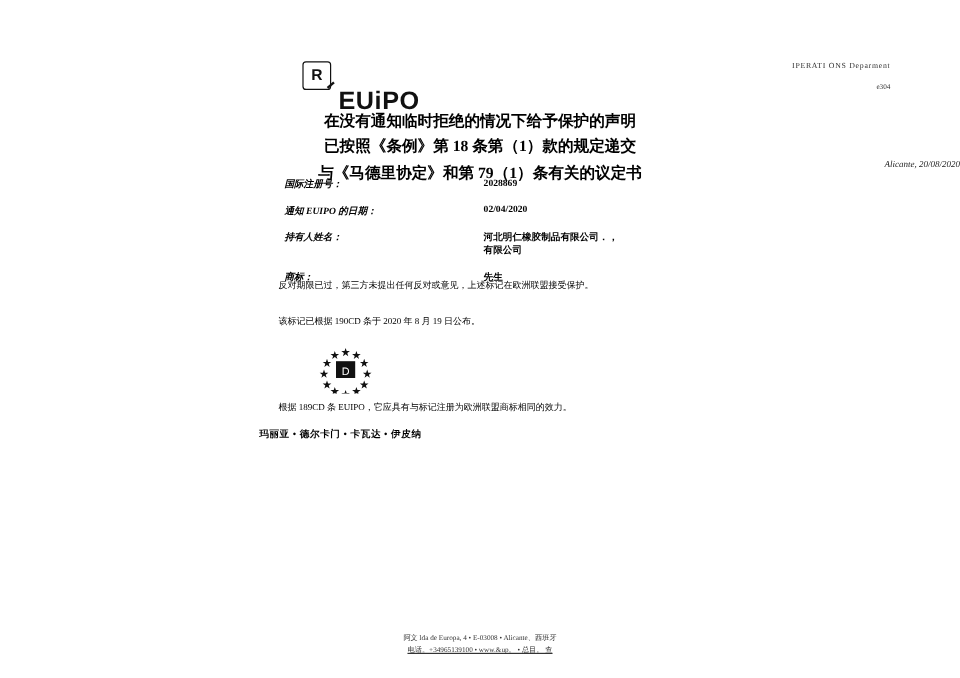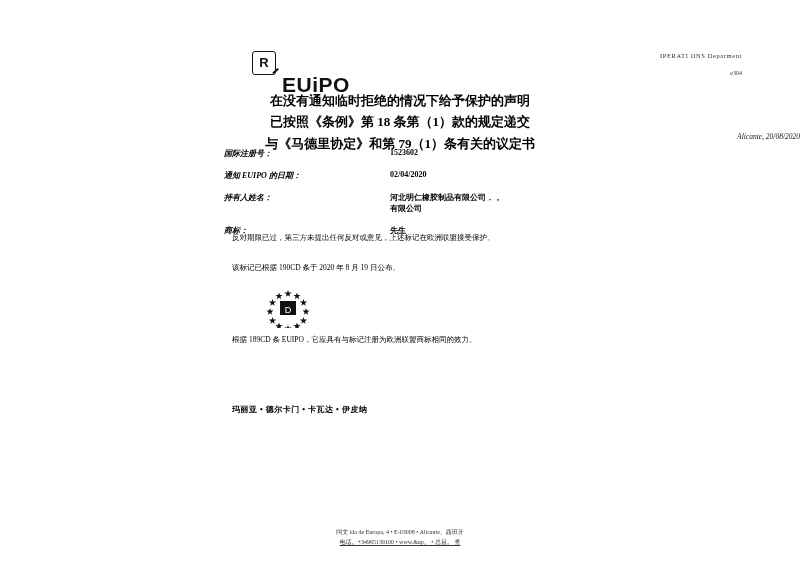--- a/index.html
+++ b/index.html
@@ -111,6 +111,7 @@
     align-items: flex-start;
     margin-bottom: 11px;
     font-size: 8px;
+    margin-left: 13px;
   }
   .field-label {
     width: 150px;

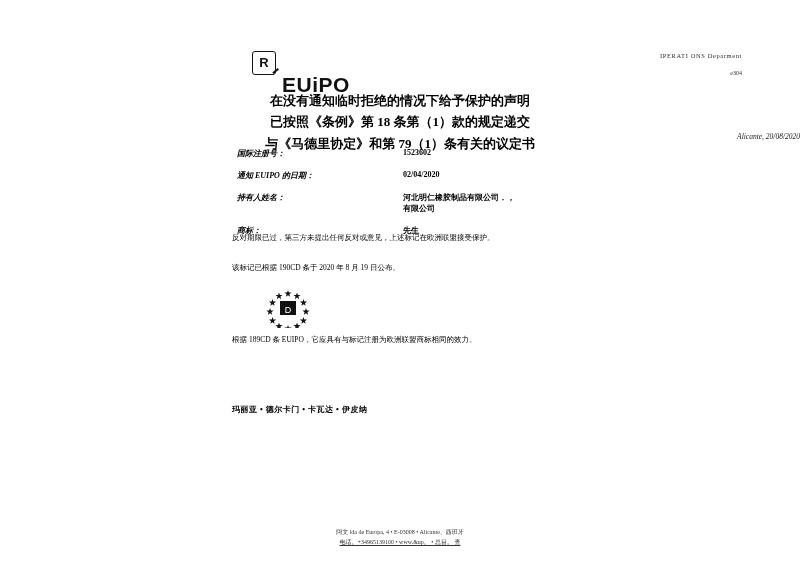--- a/index.html
+++ b/index.html
@@ -203,7 +203,7 @@
   <div class="fields">
     <div class="field-row">
       <div class="field-label">国际注册号：</div>
-      <div class="field-value">1523602</div>
+      <div class="field-value">2028869</div>
     </div>
     <div class="field-row">
       <div class="field-label">通知 EUIPO 的日期：</div>

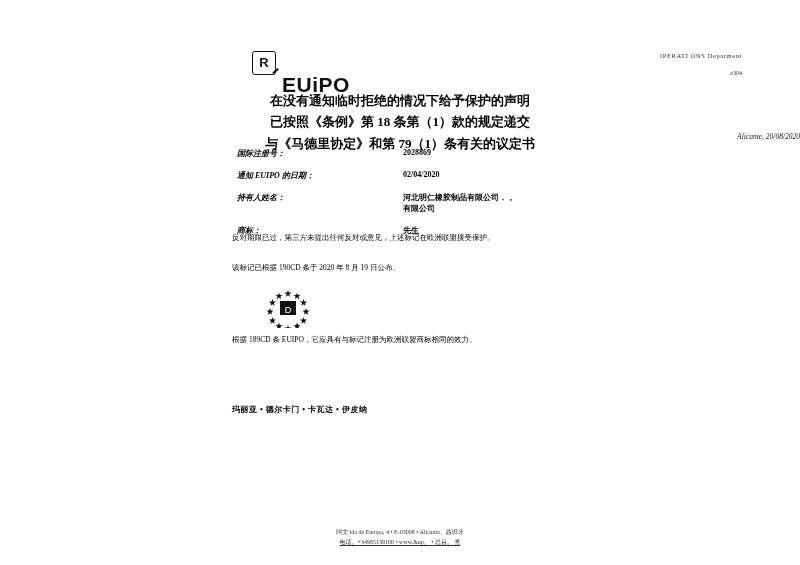--- a/index.html
+++ b/index.html
@@ -153,13 +153,12 @@
   
   .signature {
     position: absolute;
-    left: 232px;
+    left: 216px;
     top: 356px;
     font-size: 8px;
     font-weight: bold;
     color: #000;
     letter-spacing: 0.5px;
-    margin-top: 48px;
   }
   
   .footer {

